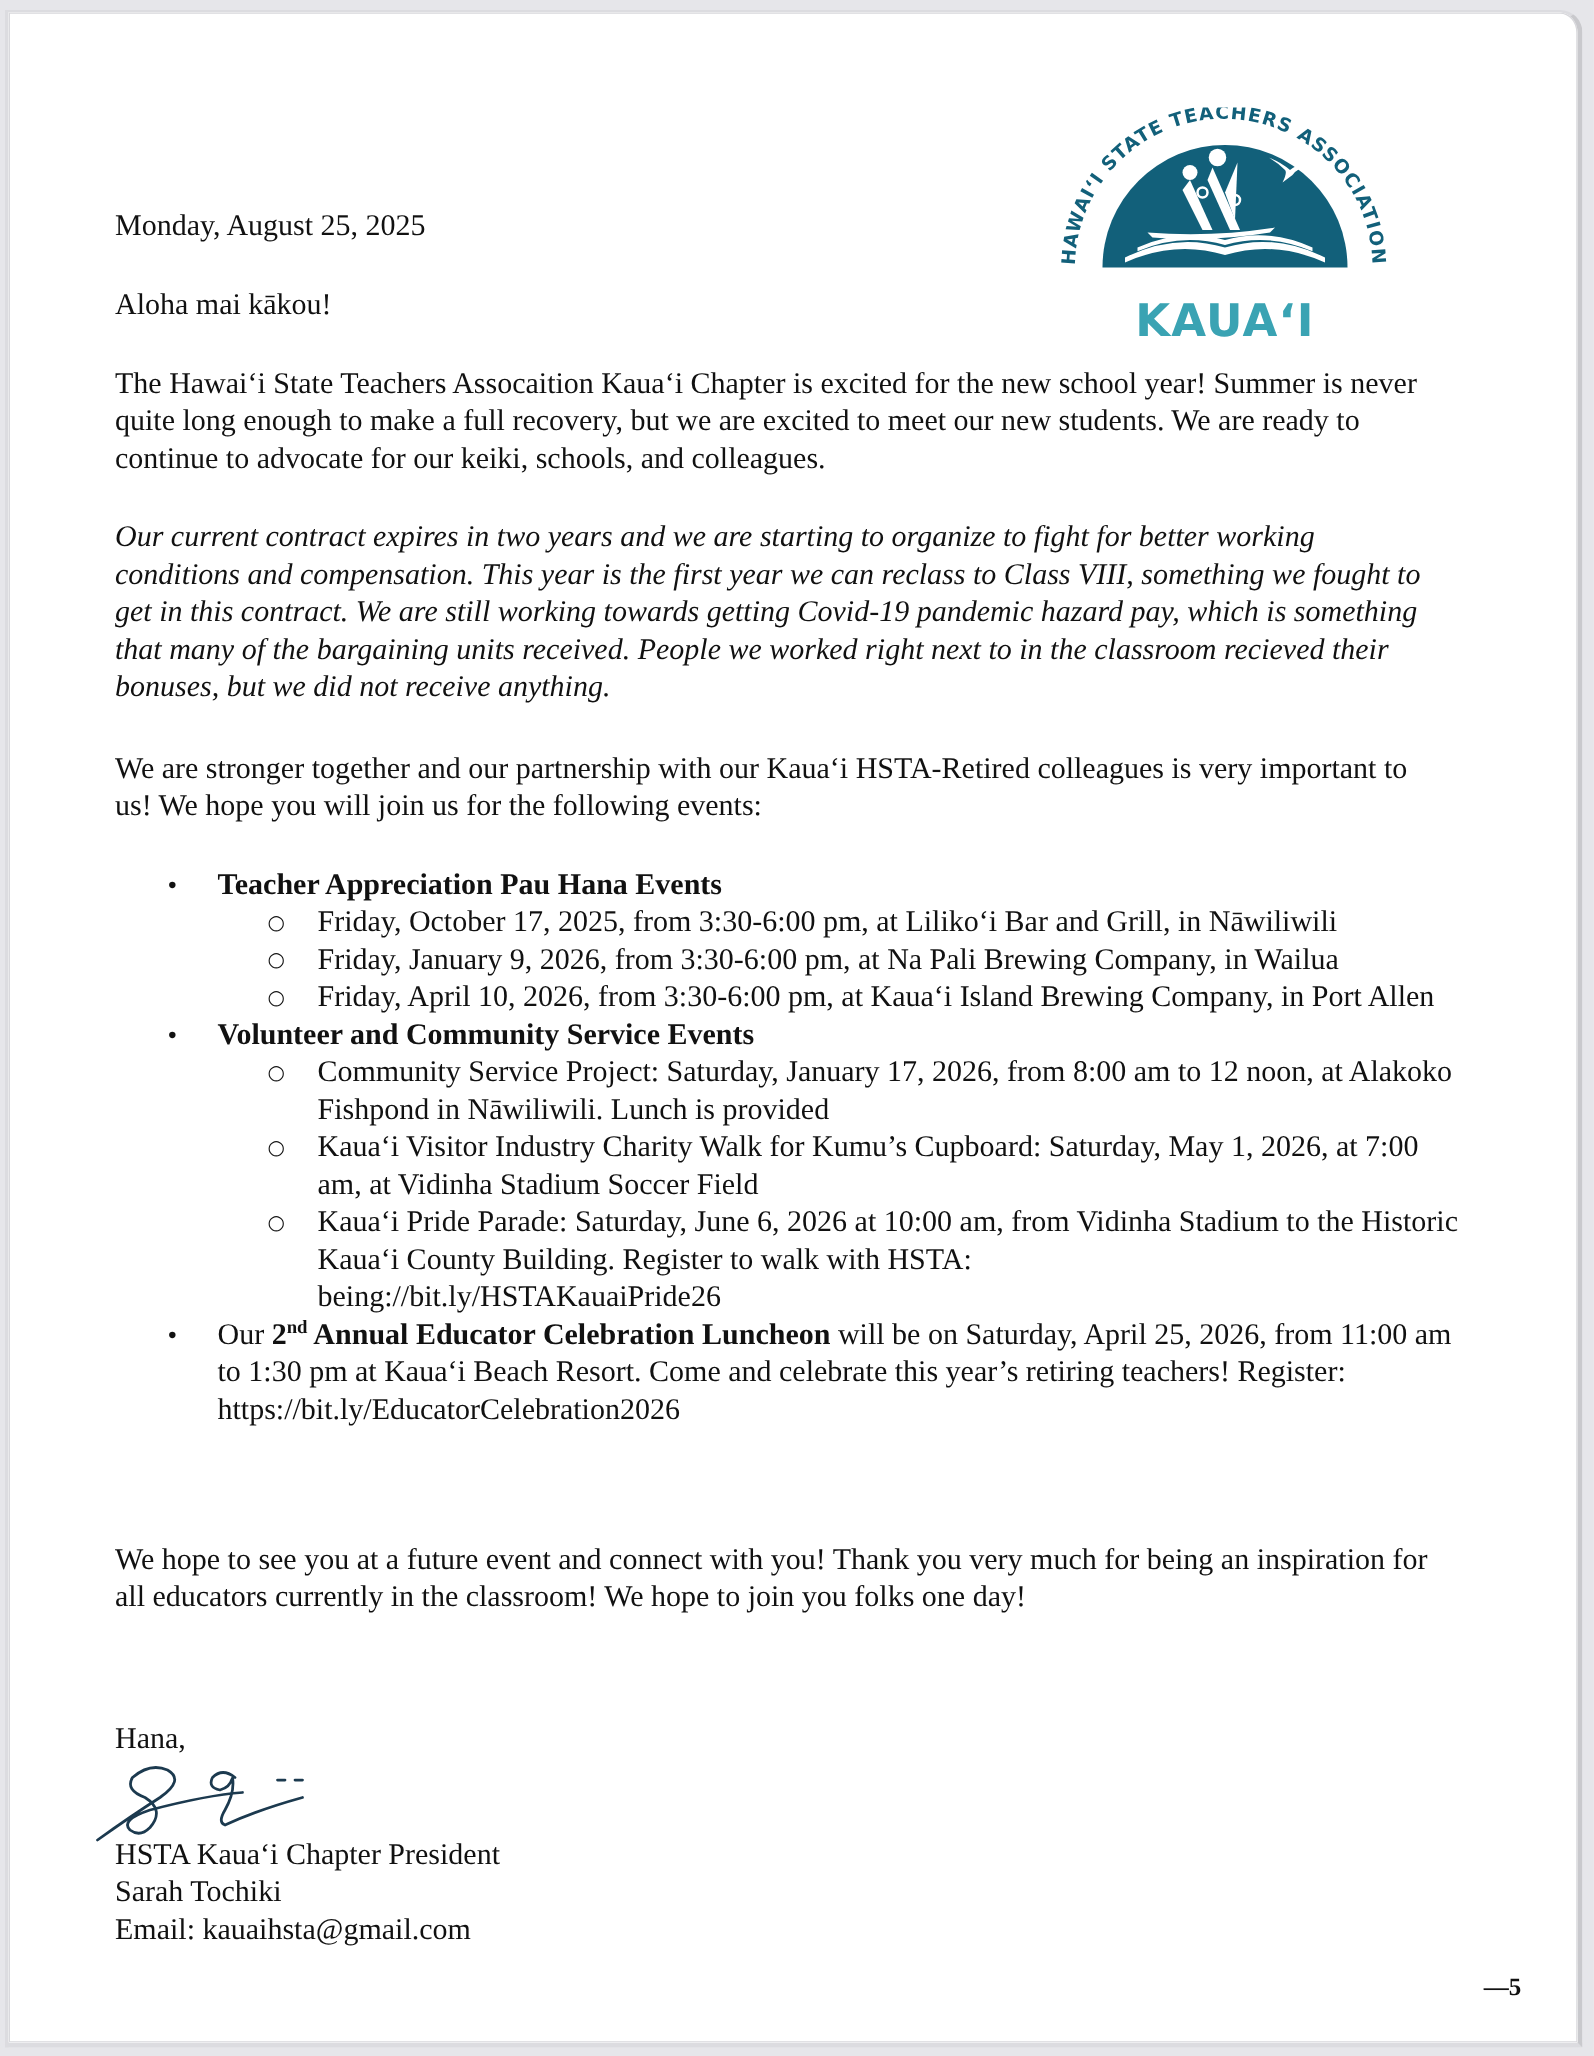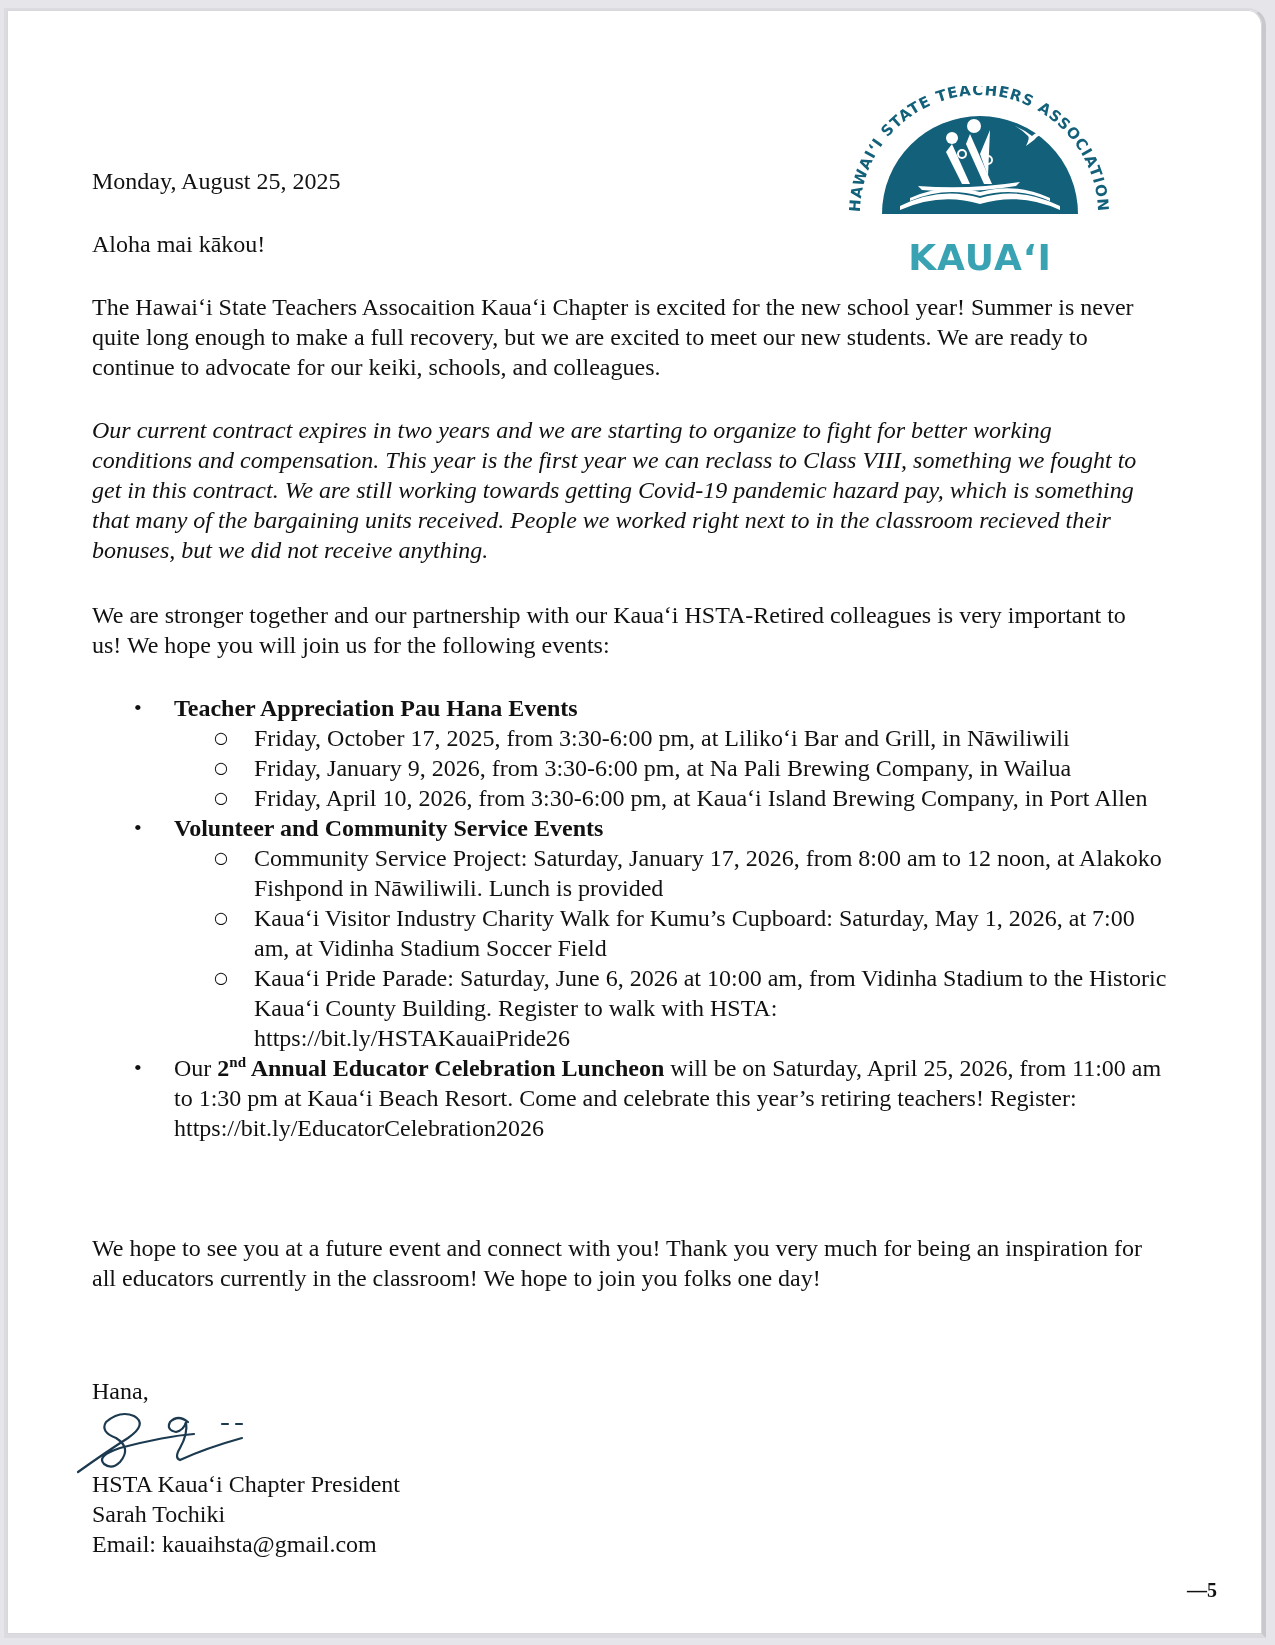--- a/index.html
+++ b/index.html
@@ -176,7 +176,7 @@
         <li>
           <span class="circ">○</span>
           <span>Kauaʻi Pride Parade: Saturday, June 6, 2026 at 10:00 am, from Vidinha Stadium to the Historic Kauaʻi County Building. Register to walk with HSTA:</span><br>
-          <a class="link">https://bit.ly/HSTAKauaiPride26</a>
+          <a class="link">being://bit.ly/HSTAKauaiPride26</a>
         </li>
       </ul>
     </li>

